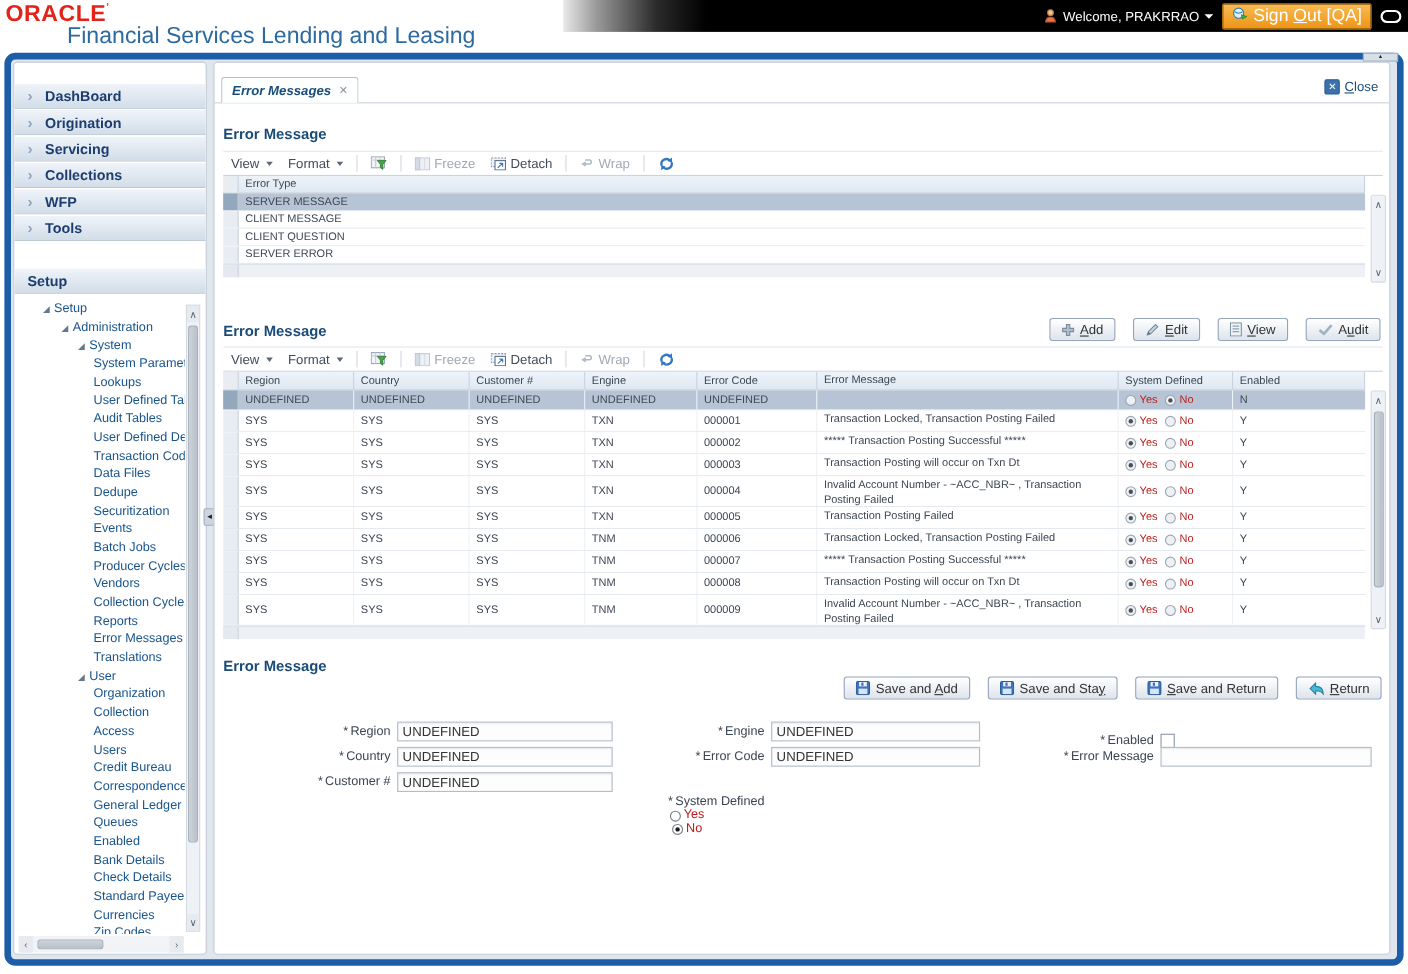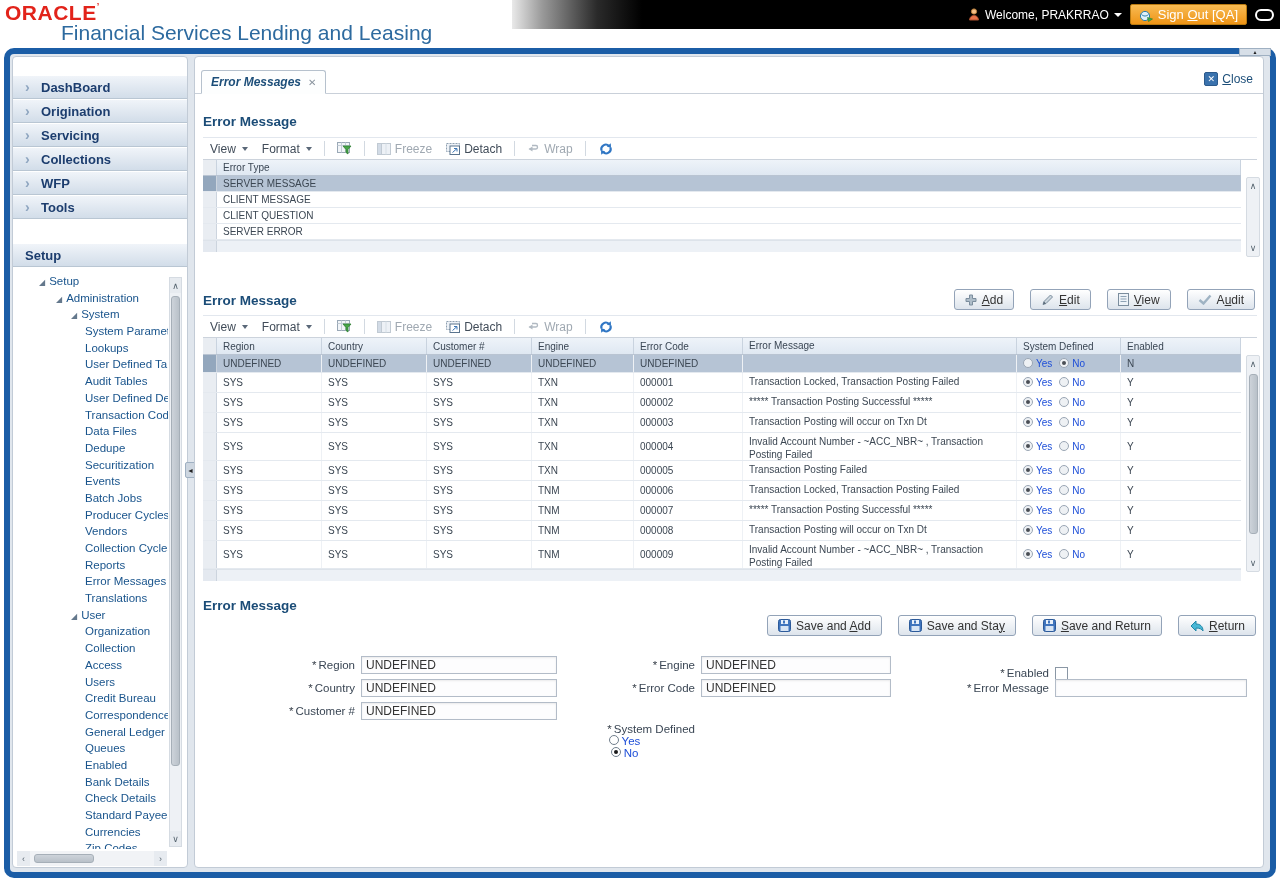--- a/index.html
+++ b/index.html
@@ -16,7 +16,7 @@
   .hdr-right { position:absolute; right:6px; top:0; height:29px; display:flex; align-items:center; gap:8px; }
   .welcome { display:flex; align-items:center; gap:5px; color:#fff; font-size:12px; }
   .caret-down { width:0; height:0; border-left:4px solid transparent; border-right:4px solid transparent; border-top:4px solid #fff; display:inline-block; }
-  .signout-btn { display:flex; align-items:flex-end; gap:5px; background:linear-gradient(#f8bb54,#ee9416); border:1px solid #b97a10; border-radius:2px; padding:2px 8px; color:#fff; font-size:13px; cursor:pointer; }
+  .signout-btn { display:flex; align-items:flex-start; gap:5px; background:linear-gradient(#f8bb54,#ee9416); border:1px solid #b97a10; border-radius:2px; padding:2px 8px; color:#fff; font-size:16px; cursor:pointer; }
   .oval-icon { width:19px; height:12px; border:2px solid #fff; border-radius:8px; }
 
   

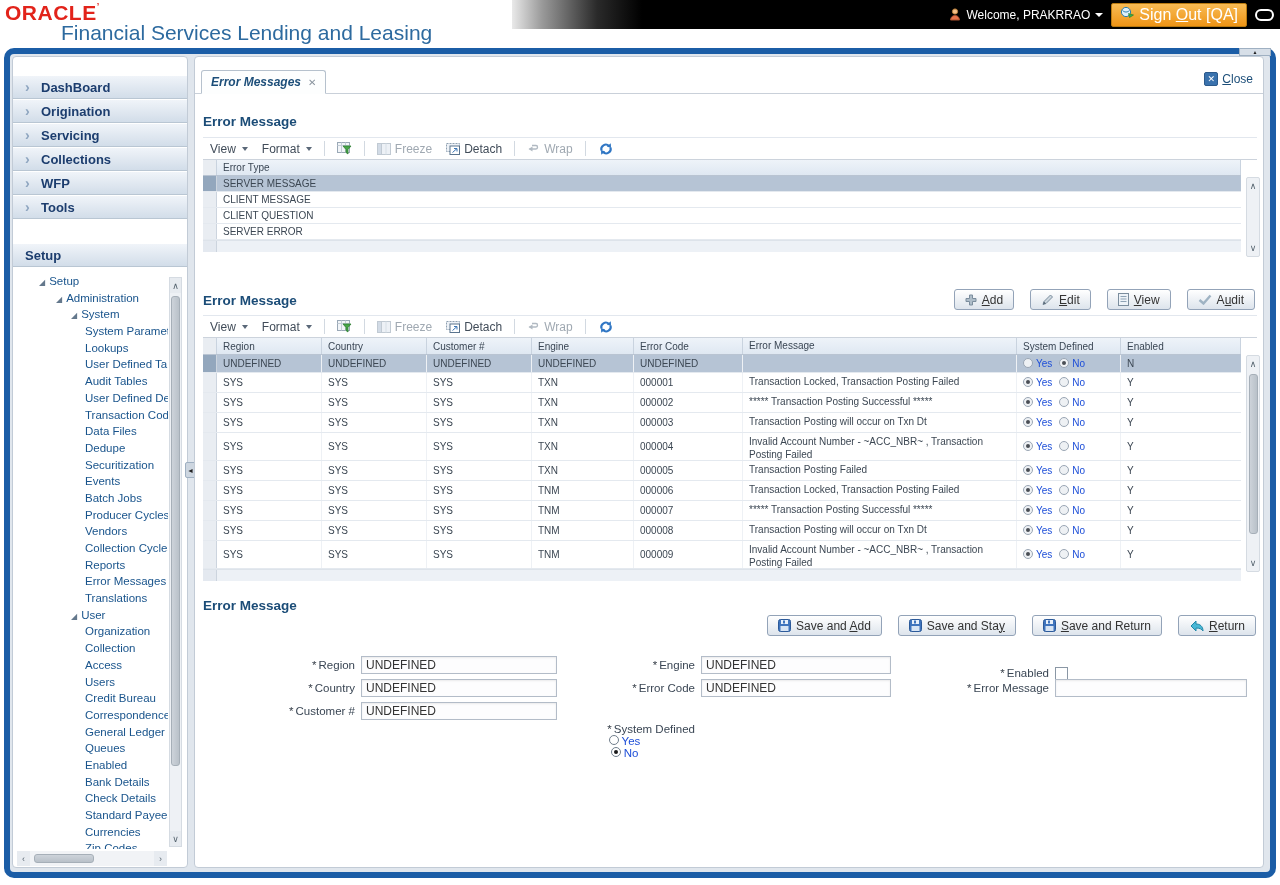--- a/index.html
+++ b/index.html
@@ -83,7 +83,7 @@
   .c-sysdef { flex:0 0 104px; } .c-enabled { flex:0 0 120px; border-right:none; }
   .thead .c-message { display:flex; padding-top:0; }
 
-  .ropt { display:flex; align-items:flex-start; margin-right:7px; color:#1d4ed8; }
+  .ropt { display:flex; align-items:flex-end; margin-right:7px; color:#b91c1c; }
   .radio { width:10px; height:10px; border:1px solid #9aa6b4; border-radius:50%; background:#eef1f4; display:inline-block; margin-right:3px; position:relative; flex:0 0 10px; }
   .radio.sel::after { content:''; position:absolute; left:2px; top:2px; width:4px; height:4px; border-radius:50%; background:#4a4f55; }
   .radio.live { background:#fff; border-color:#707e8c; }

